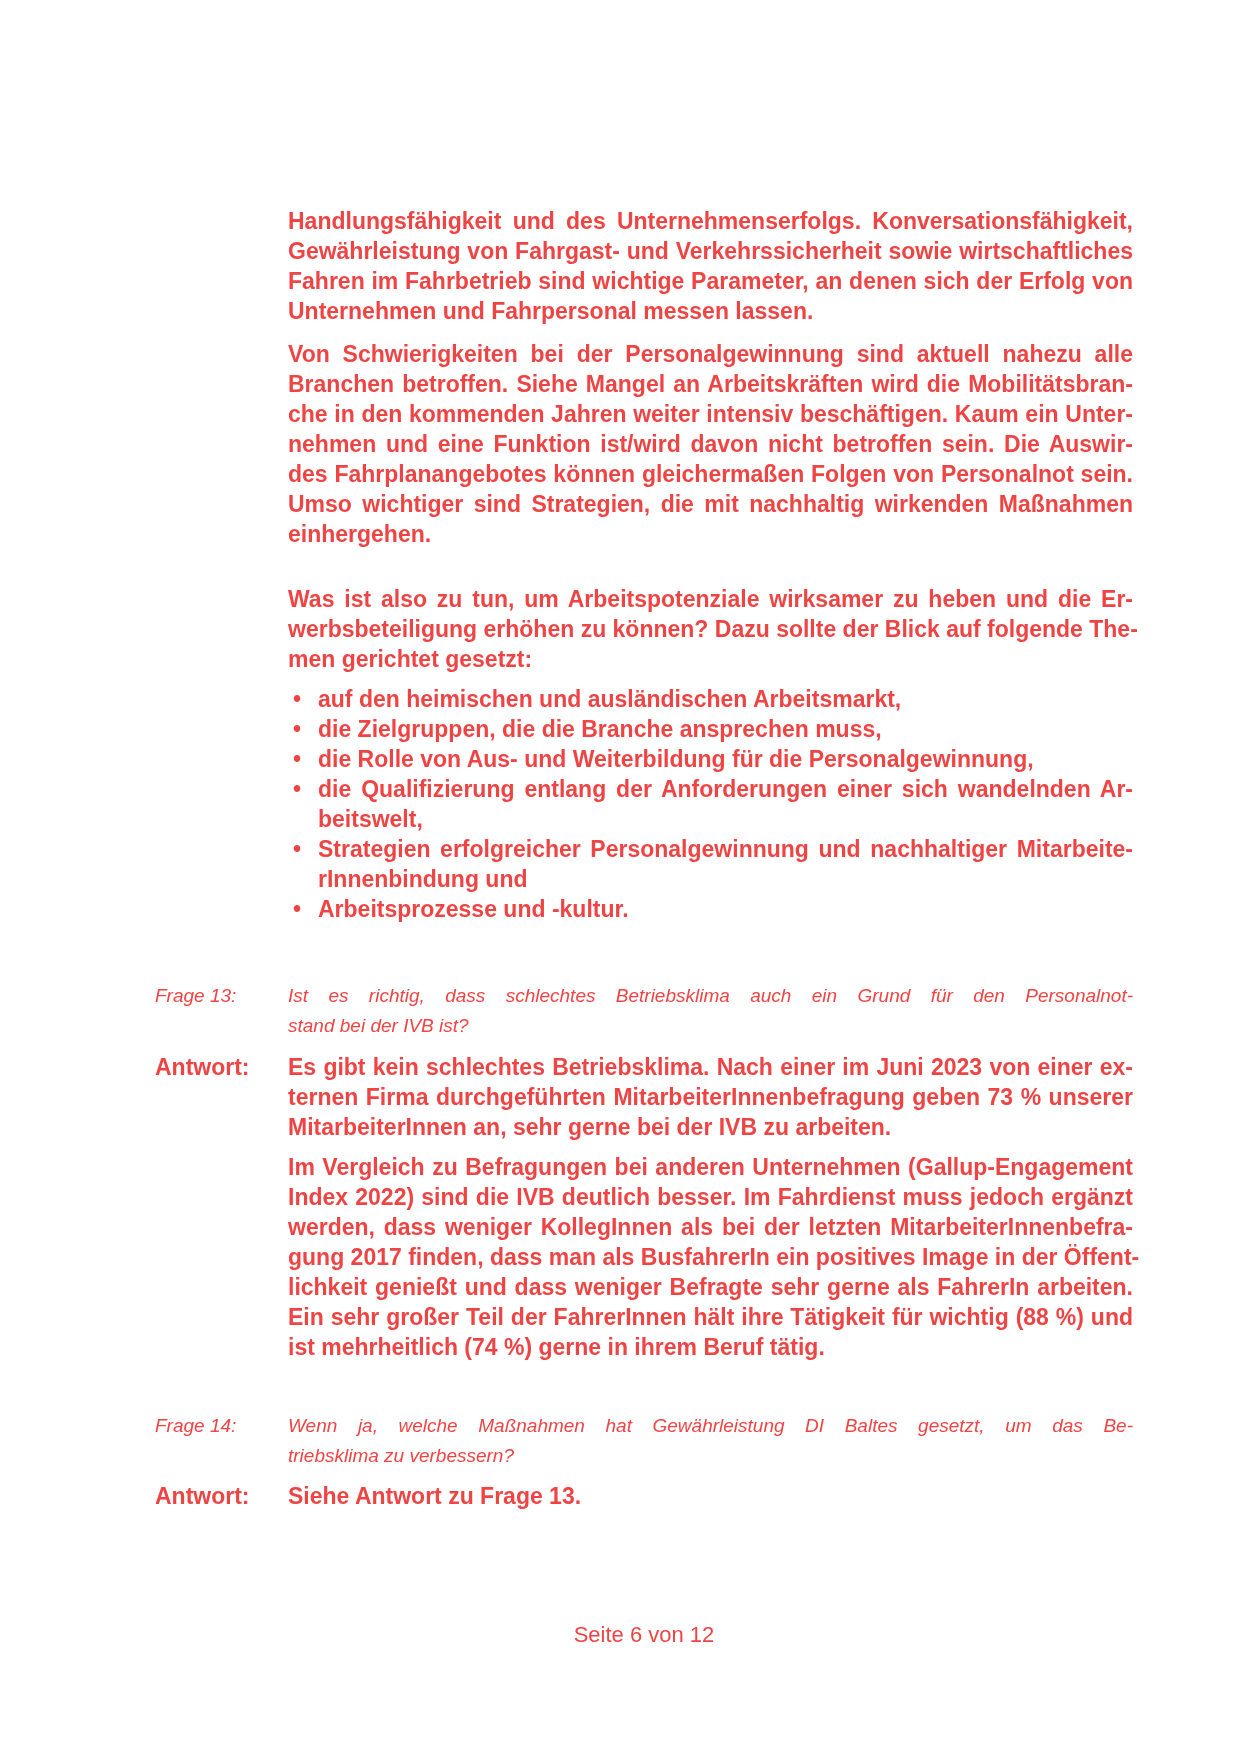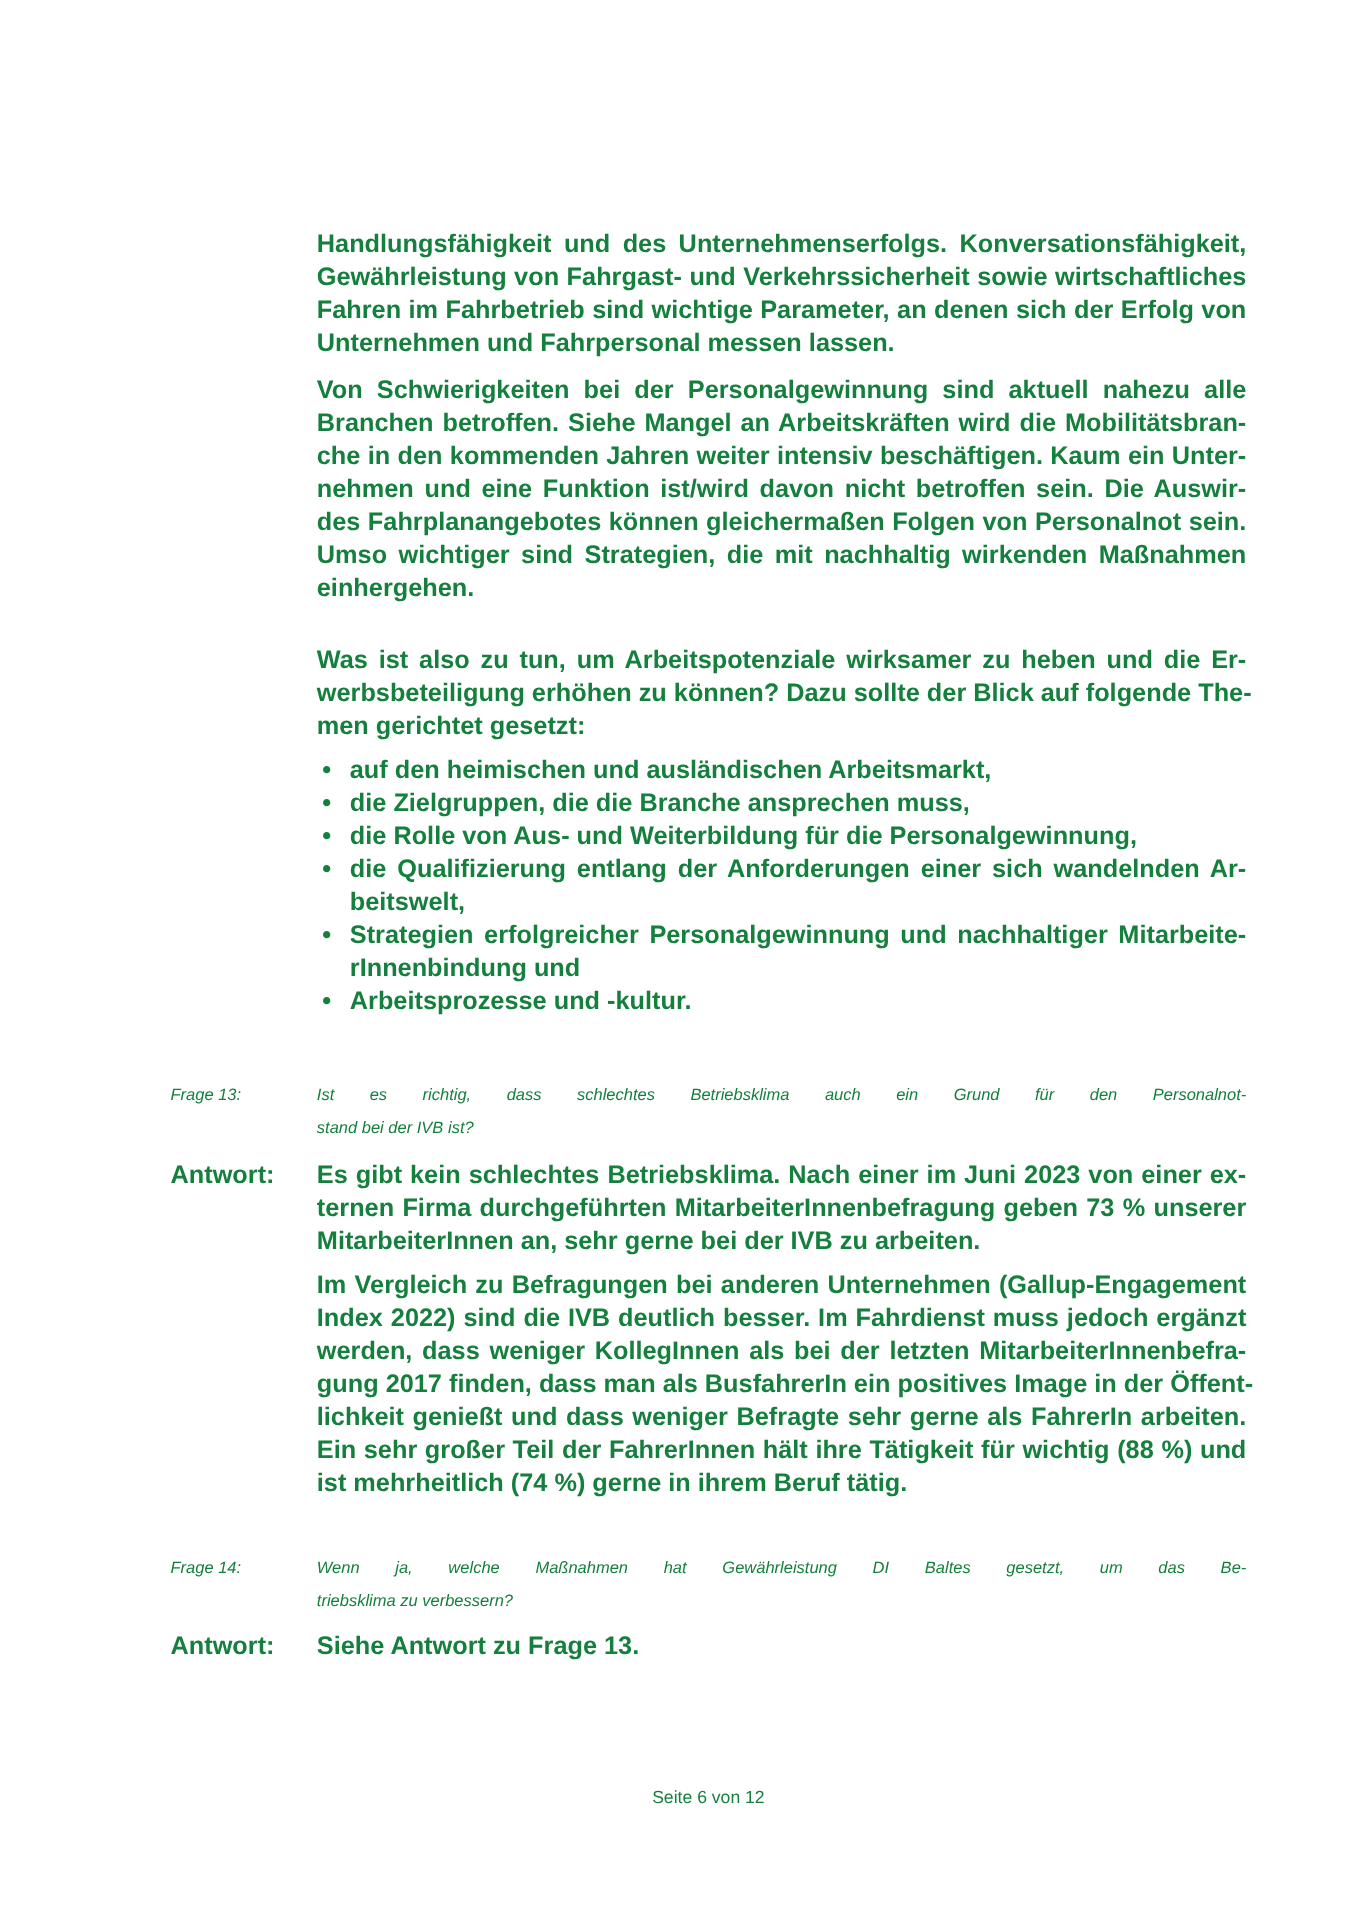--- a/index.html
+++ b/index.html
@@ -8,7 +8,7 @@
     width: 1241px;
     height: 1755px;
     background: #ffffff;
-    color: #15803d;
+    color: #ef4444;
     font-family: "Liberation Sans", "DejaVu Sans", sans-serif;
     overflow: hidden;
   }

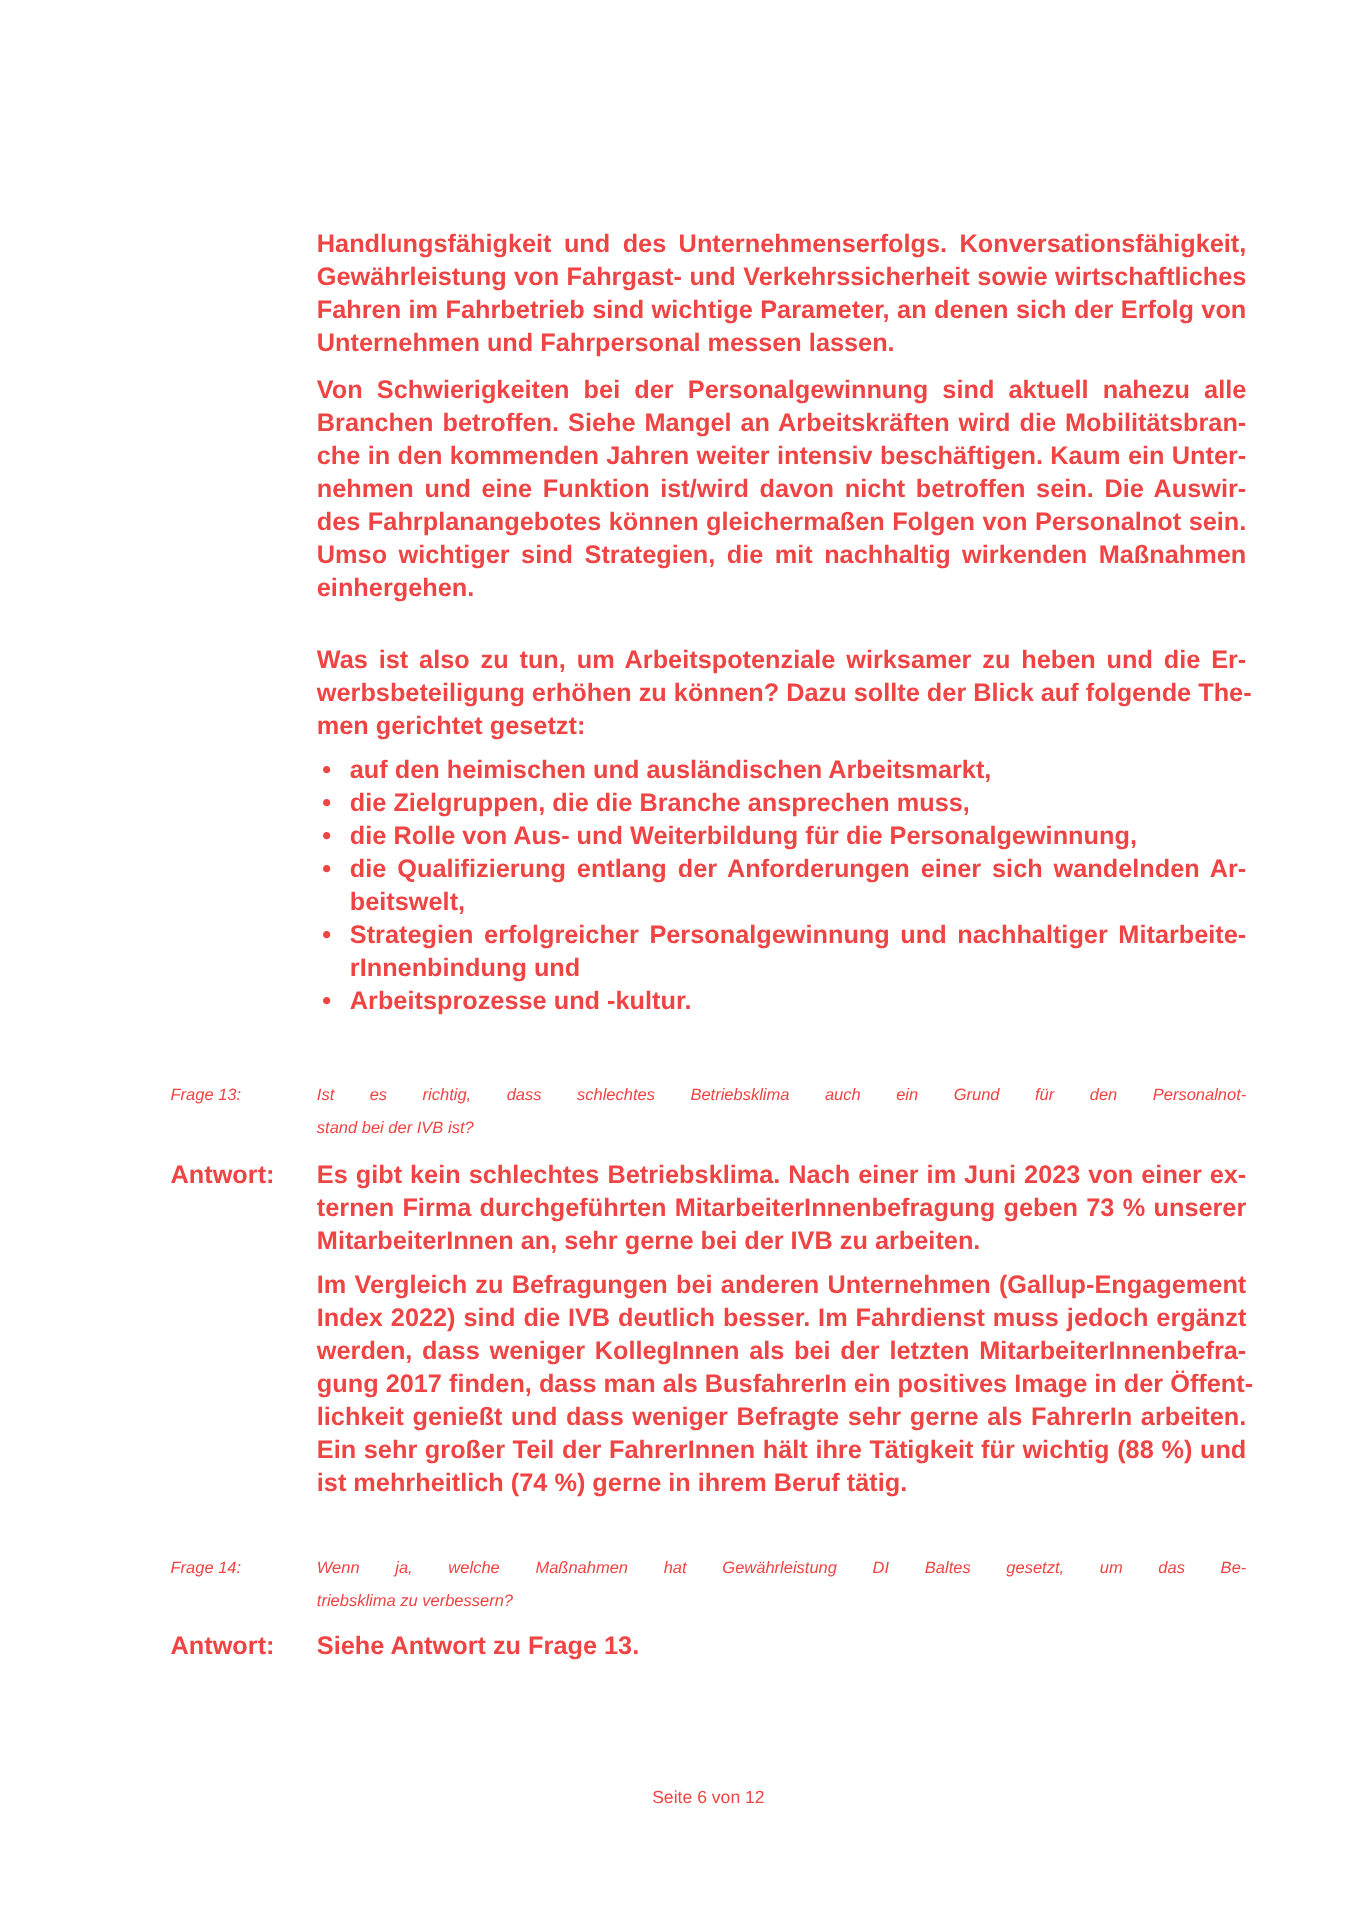--- a/index.html
+++ b/index.html
@@ -17,7 +17,7 @@
   .qa-label { position: absolute; left: 0; top: 0; white-space: nowrap; }
   .qa-body { margin-left: 133px; width: 845px; }
   .bold-text  { font-weight: 700; font-style: normal; font-size: 23px; line-height: 30px; }
-  .italic-text{ font-weight: 400; font-style: italic; font-size: 15px; line-height: 30px; }
+  .italic-text{ font-weight: 400; font-style: italic; font-size: 19px; line-height: 30px; }
   .ln { white-space: nowrap; text-align: justify; text-align-last: justify; }
   .ln.last { text-align-last: left; }
   .bullet-item { position: relative; padding-left: 30px; }

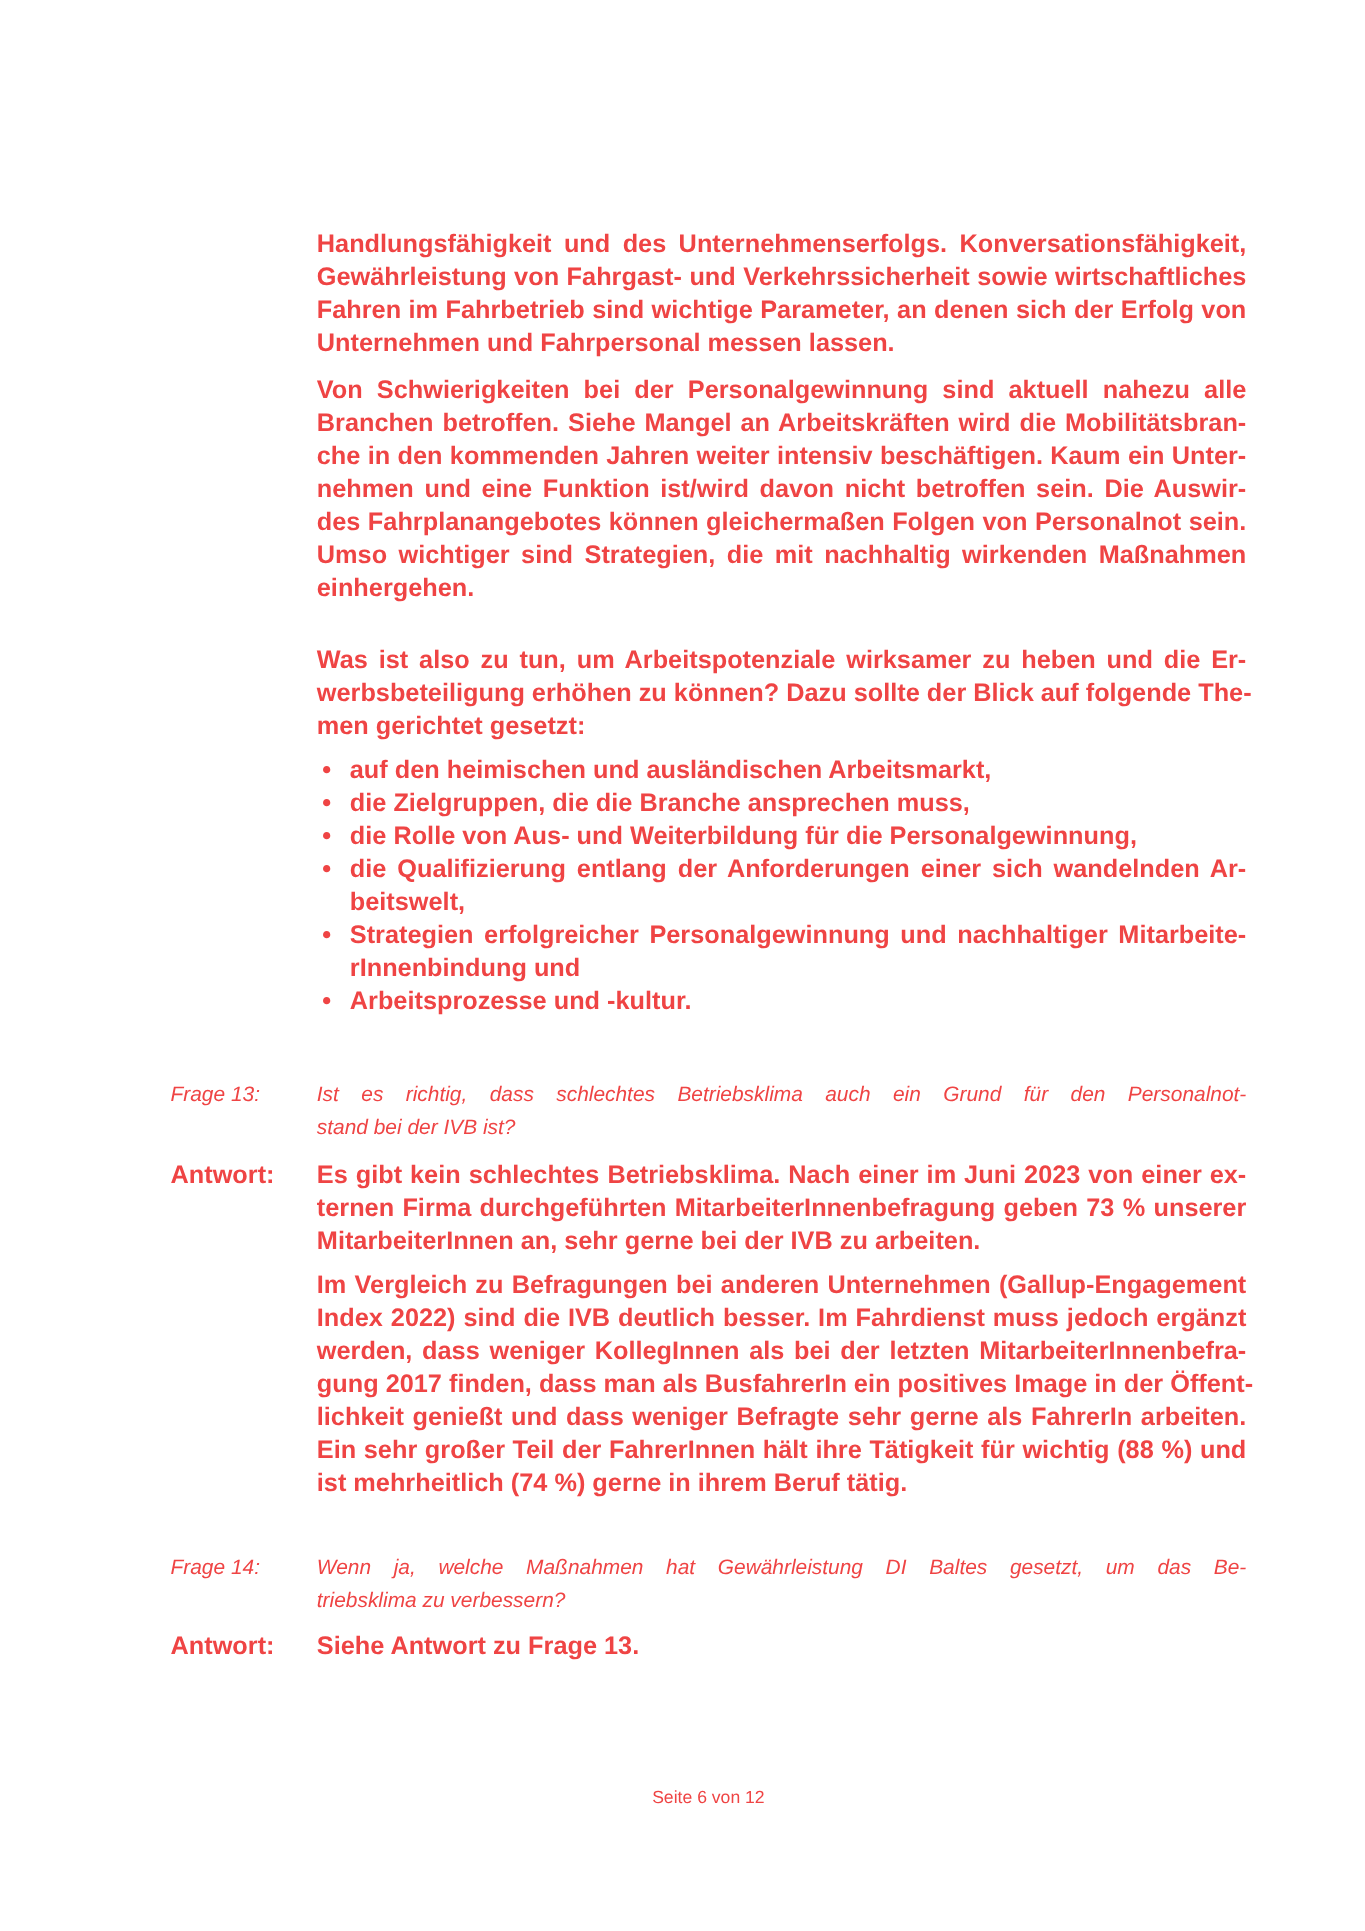--- a/index.html
+++ b/index.html
@@ -24,7 +24,7 @@
   .bullet-dot { position: absolute; left: 5px; top: 0; width: 24px; line-height: 30px; text-align: left; }
   .footer {
     position: absolute; left: 155px; top: 1622px; width: 978px;
-    text-align: center; font-weight: 400; font-size: 16px; line-height: 26px;
+    text-align: center; font-weight: 400; font-size: 22px; line-height: 26px;
   }
 </style>
 </head>

